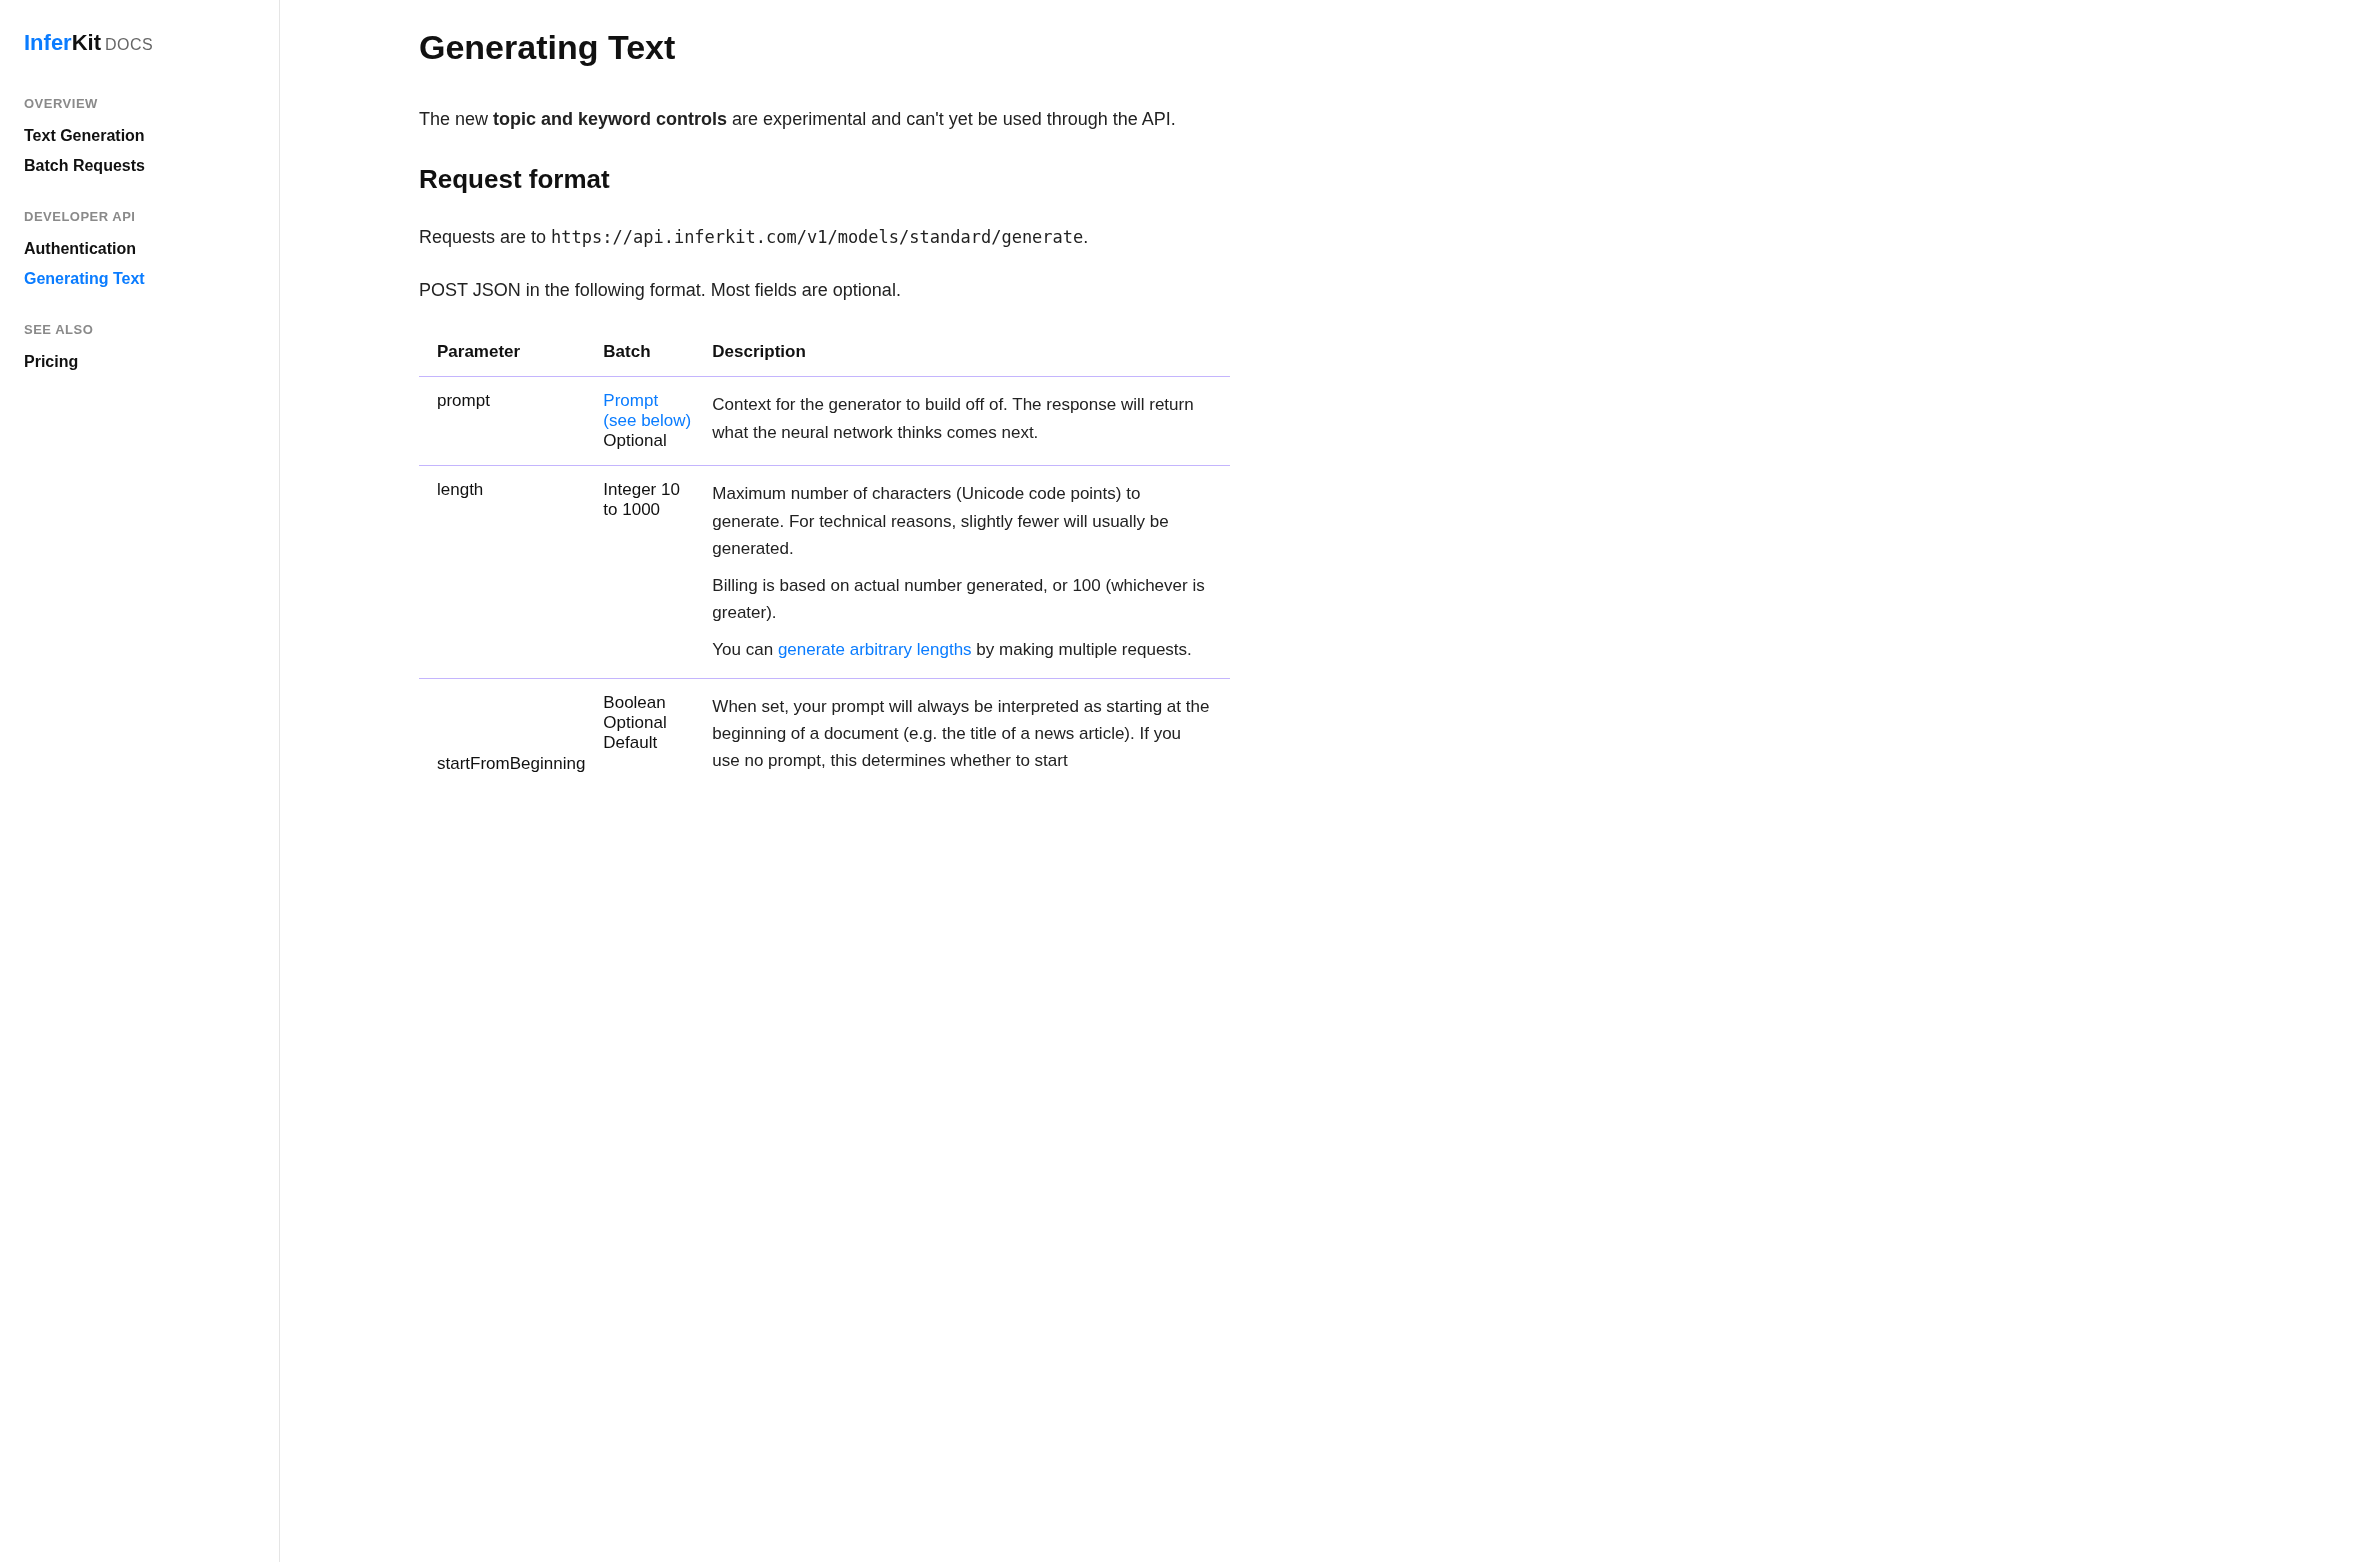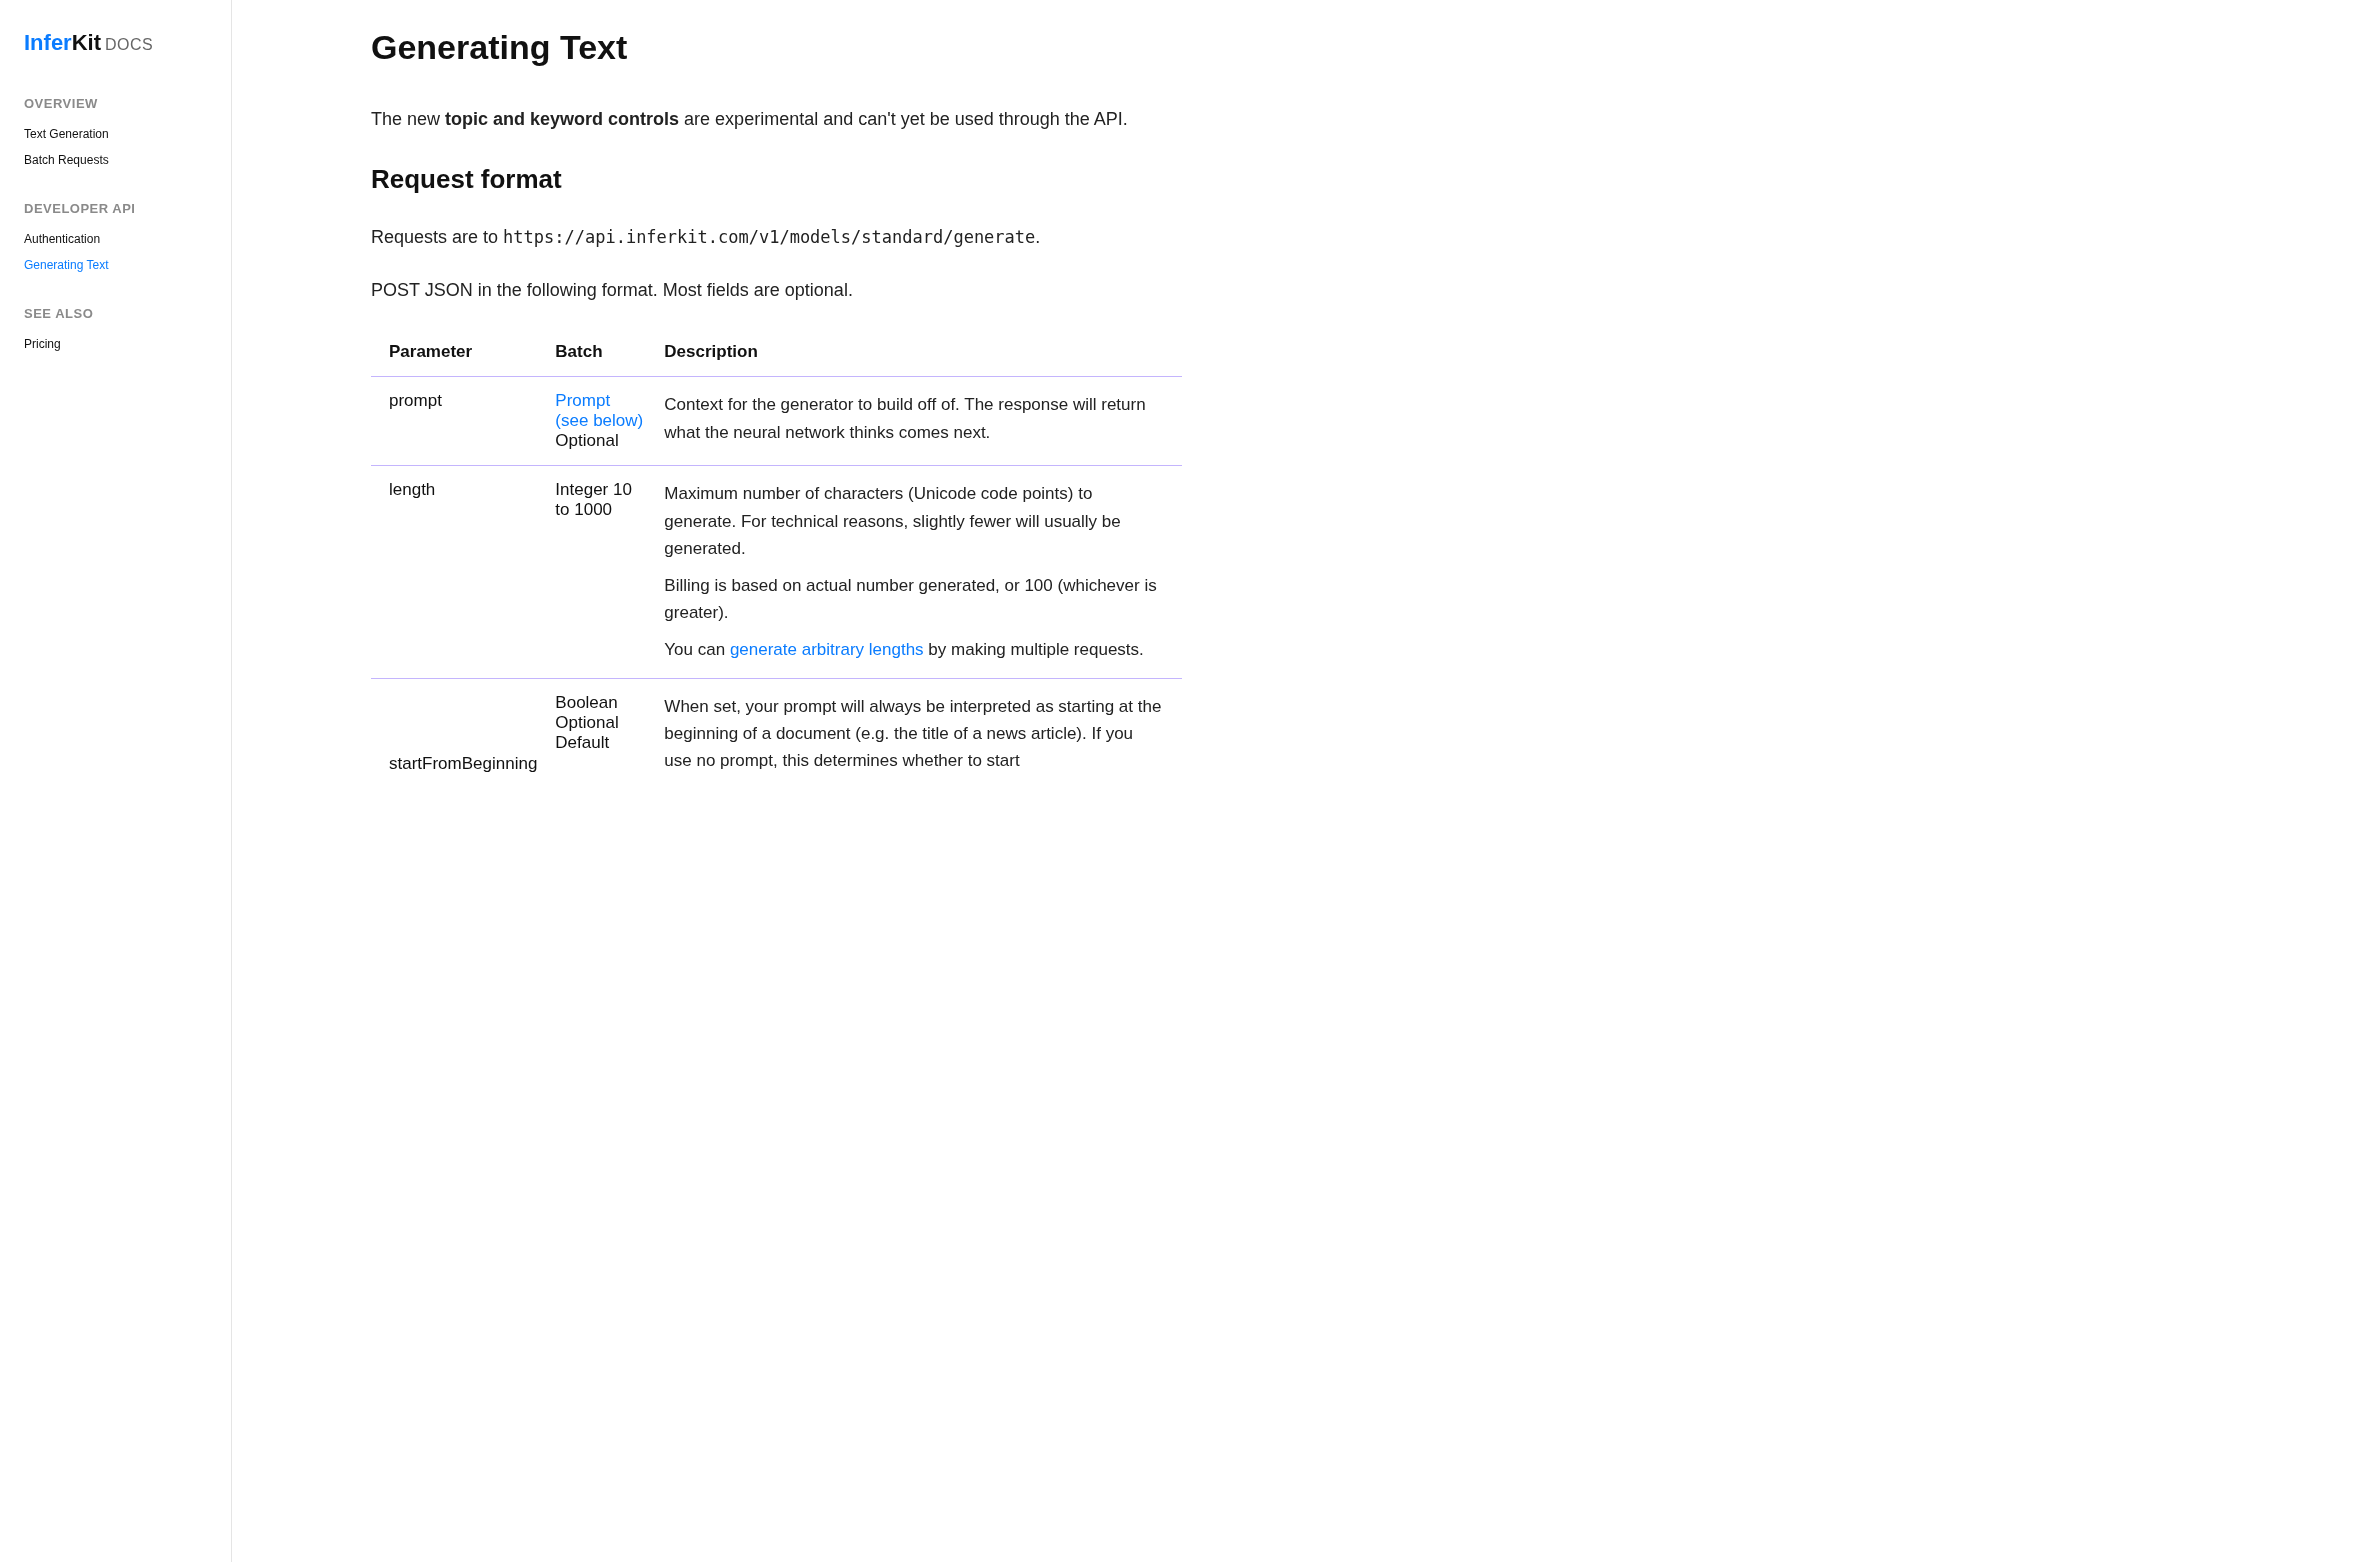--- a/index.html
+++ b/index.html
@@ -10,7 +10,7 @@
   display: flex;
 }
 .sidebar {
-  width: 232px;
+  width: 280px;
   min-height: 100vh;
   border-right: 1px solid #e5e5e5;
   padding: 30px 24px;

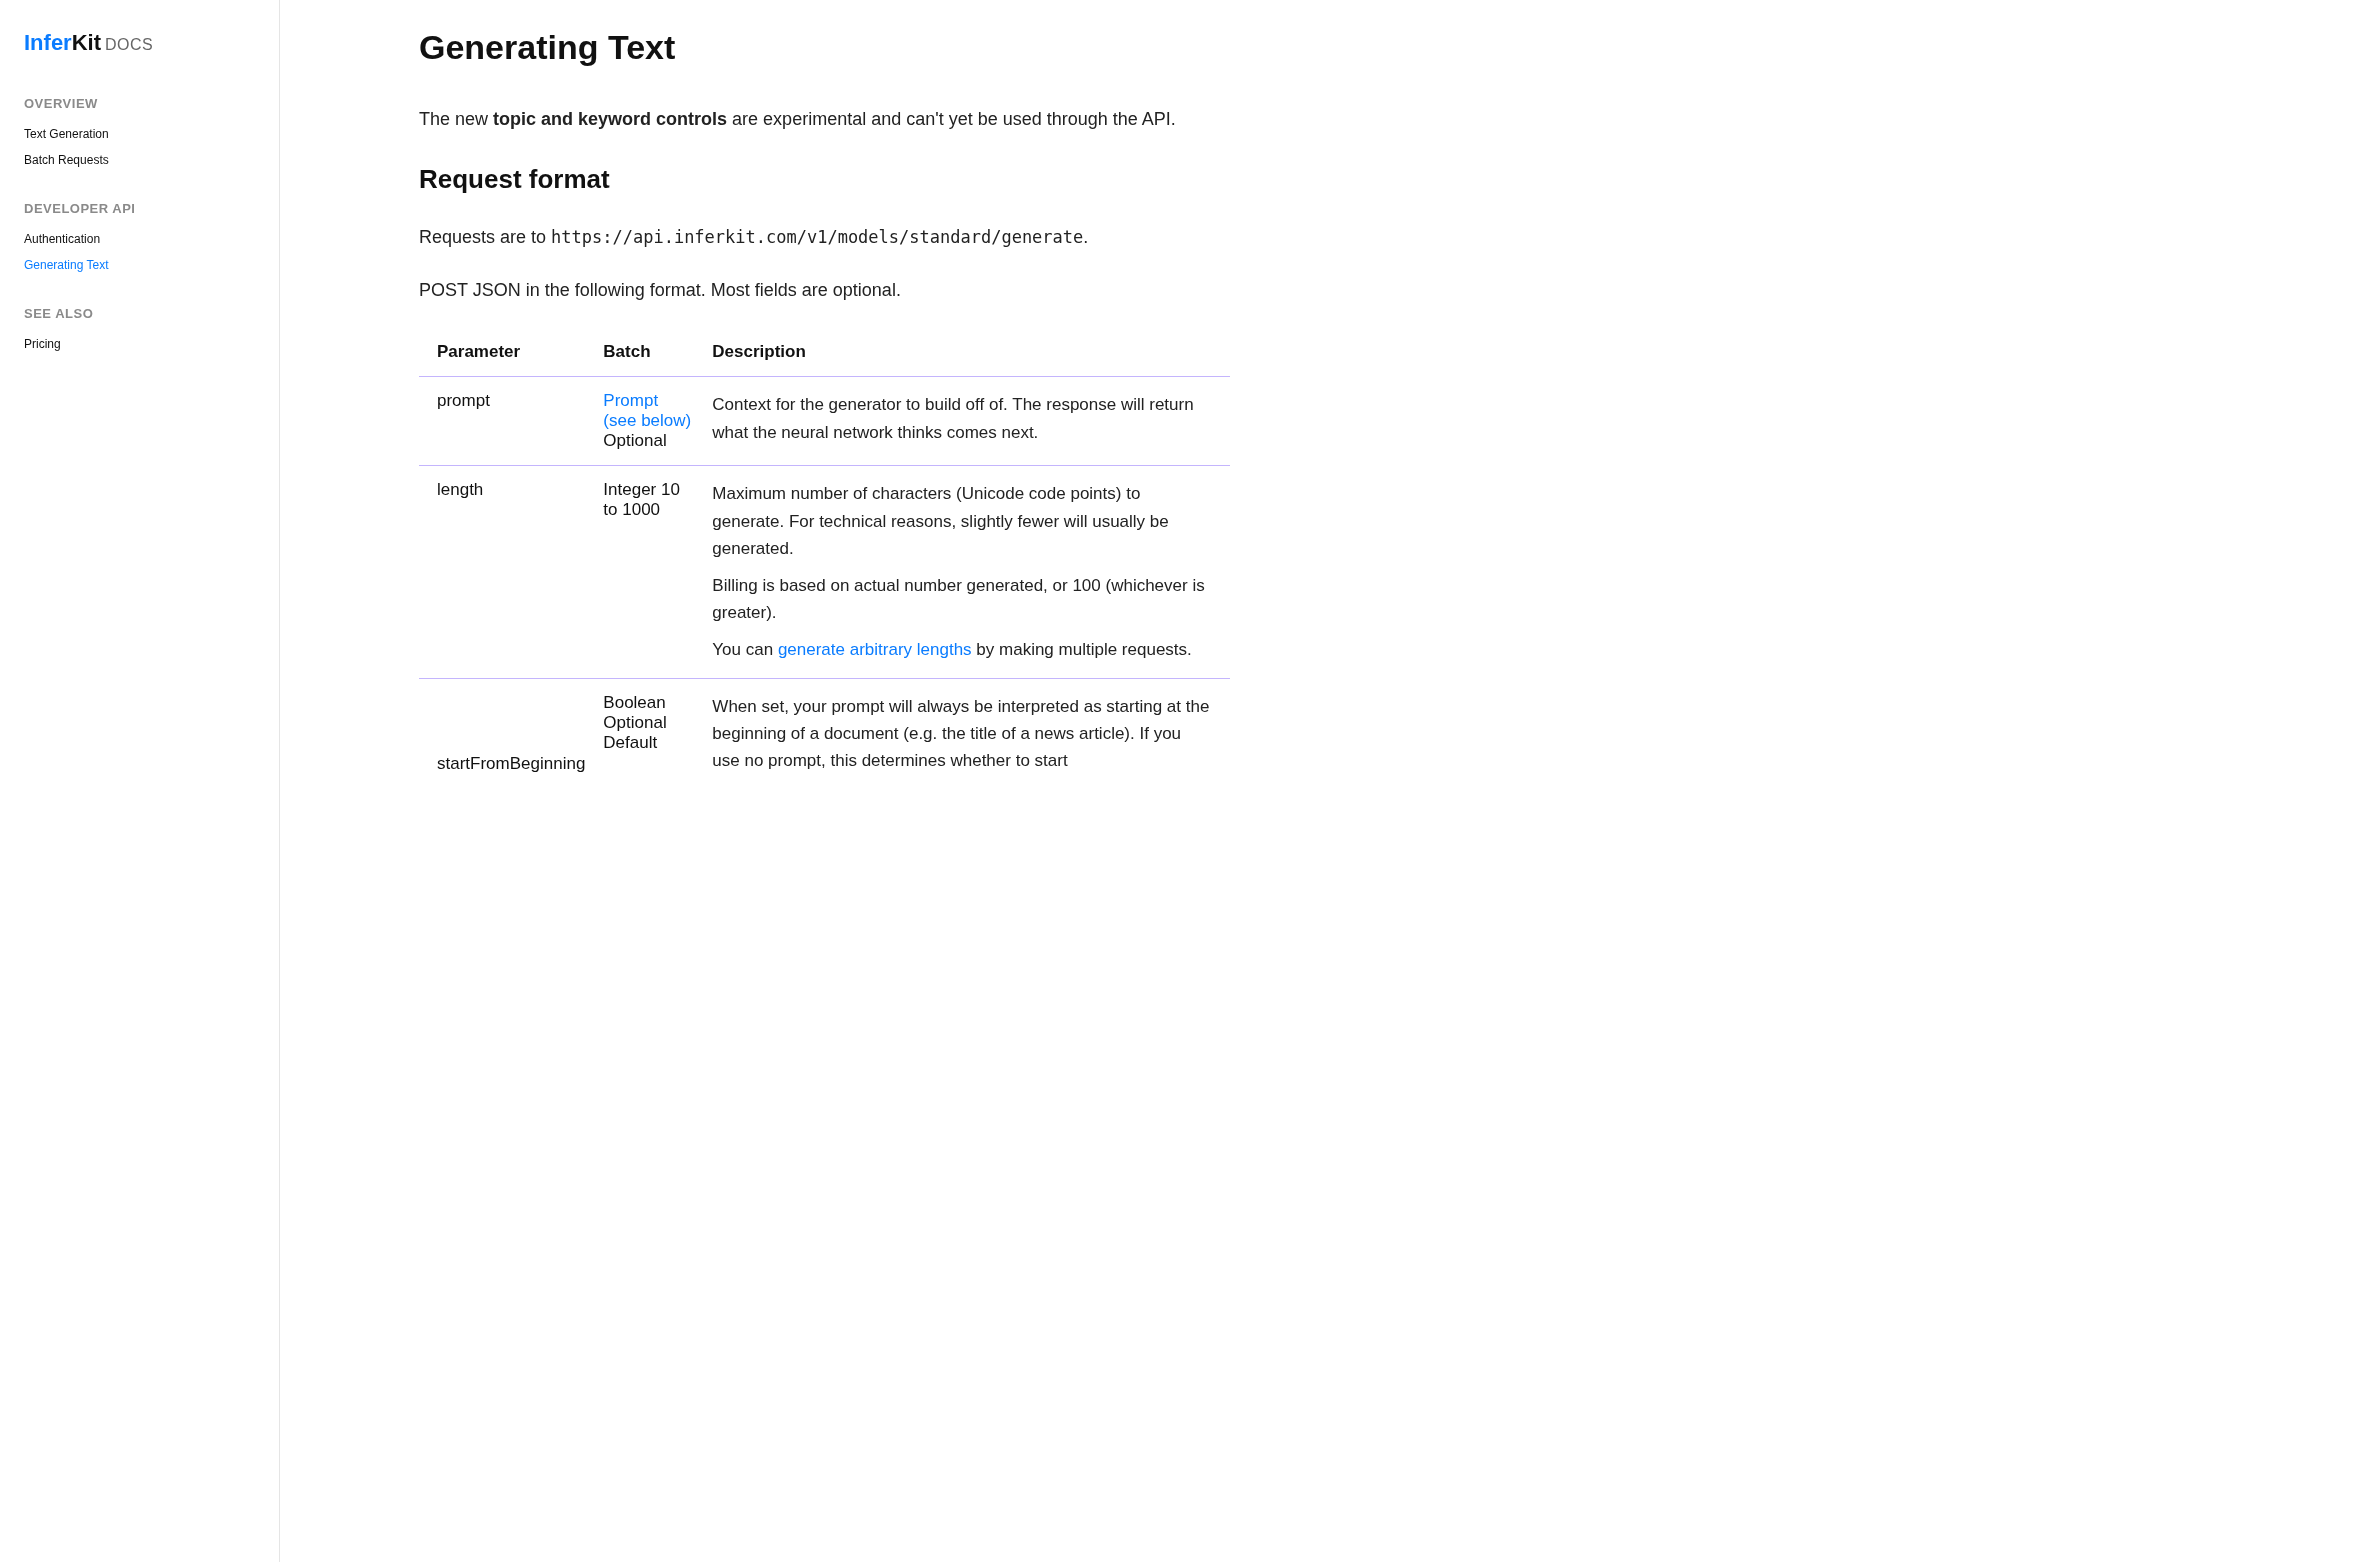--- a/index.html
+++ b/index.html
@@ -34,8 +34,8 @@
 }
 .nav-item {
   display: block;
-  font-size: 12px;
-  font-weight: 400;
+  font-size: 16px;
+  font-weight: 700;
   color: #111;
   padding: 6px 0;
   cursor: pointer;

